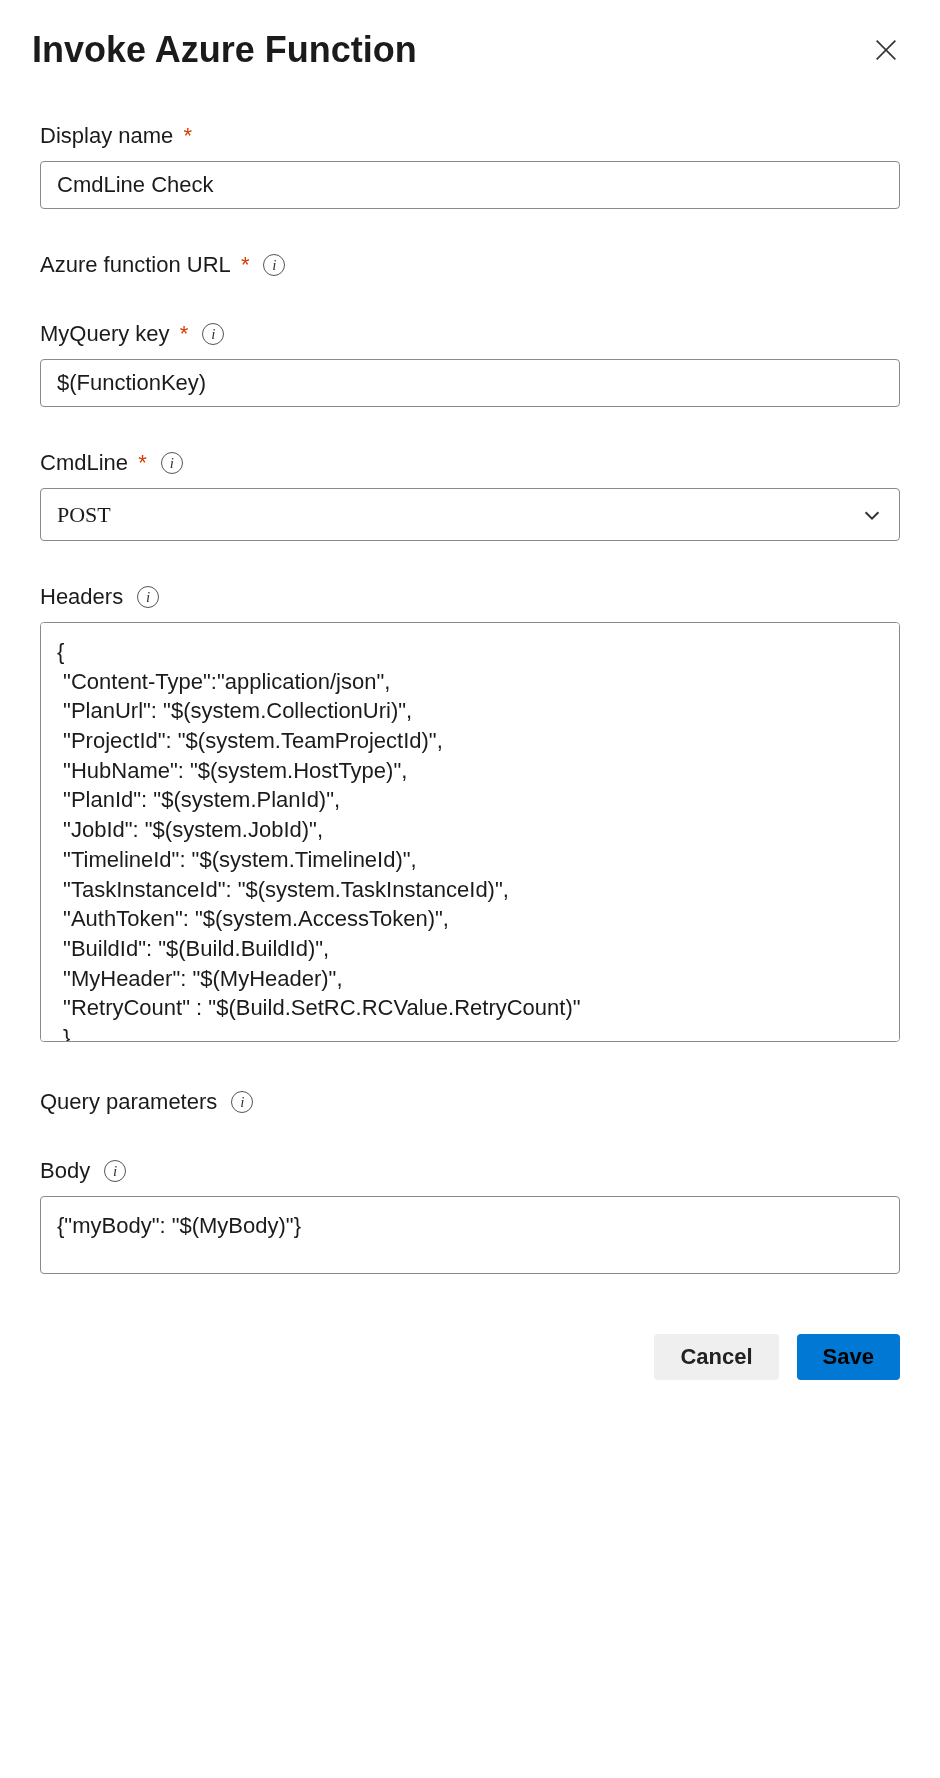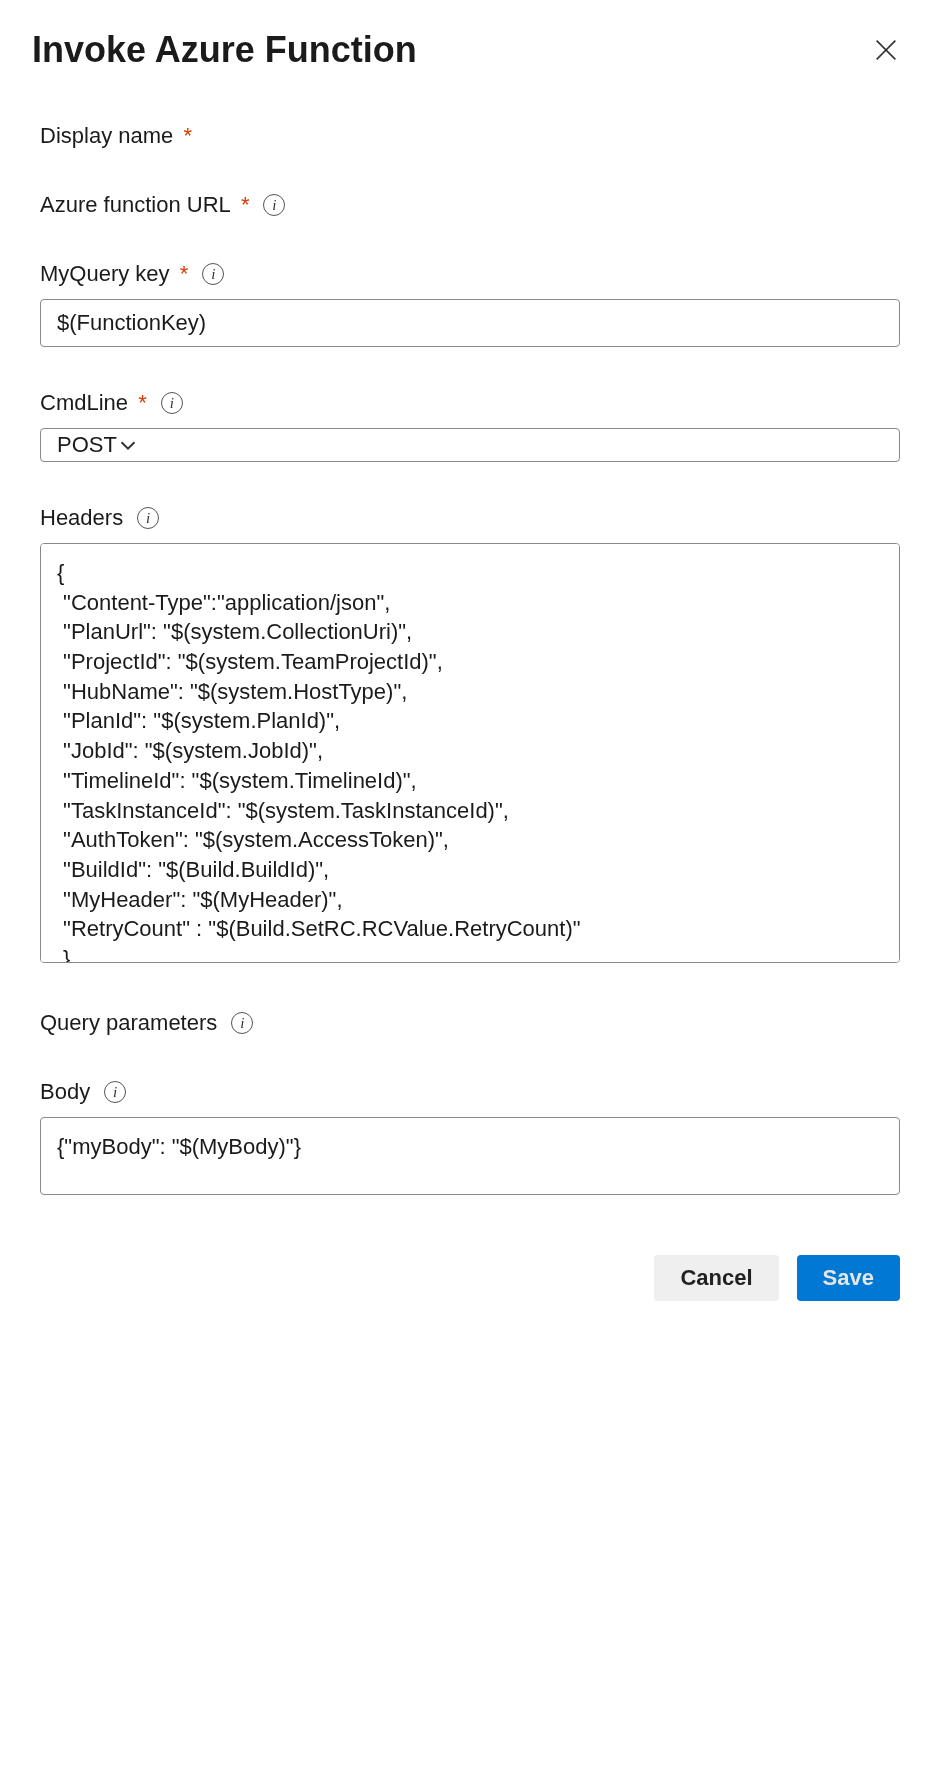--- a/index.html
+++ b/index.html
@@ -97,6 +97,7 @@
       <div class="label-row">
         <span><span>Display name</span><span class="req"> *</span></span>
       </div>
+      <input class="text-input" type="text" value="CmdLine Check" style="">
     </div>
 
     <div class="field">

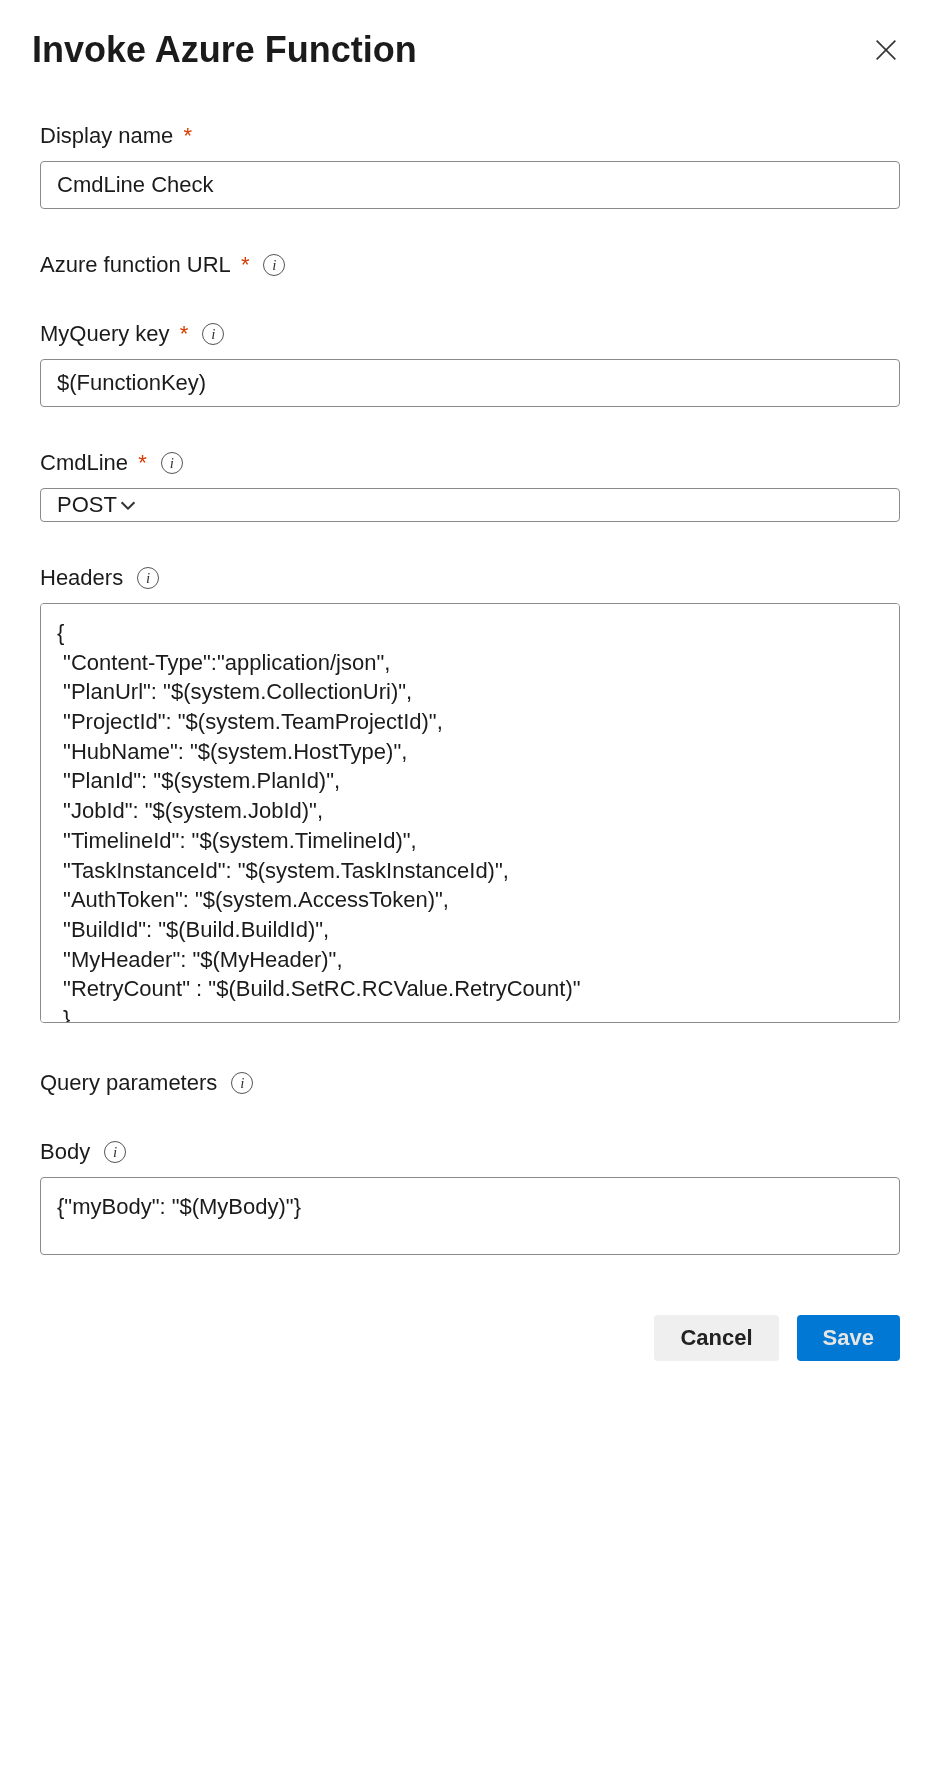--- a/index.html
+++ b/index.html
@@ -51,8 +51,8 @@
   }
   .text-input { height: 48px; }
   .select-wrap {
-    display: flex; align-items: center; 
-    height: 34px; cursor: pointer;
+    display: flex; align-items: center; justify-content: space-between;
+    height: 53px; cursor: pointer; font-family: Liberation Serif, serif;
   }
   .select-wrap .chev { width: 22px; height: 22px; }
   .select-wrap .chev svg { stroke: #333; stroke-width: 2.2; fill: none; }

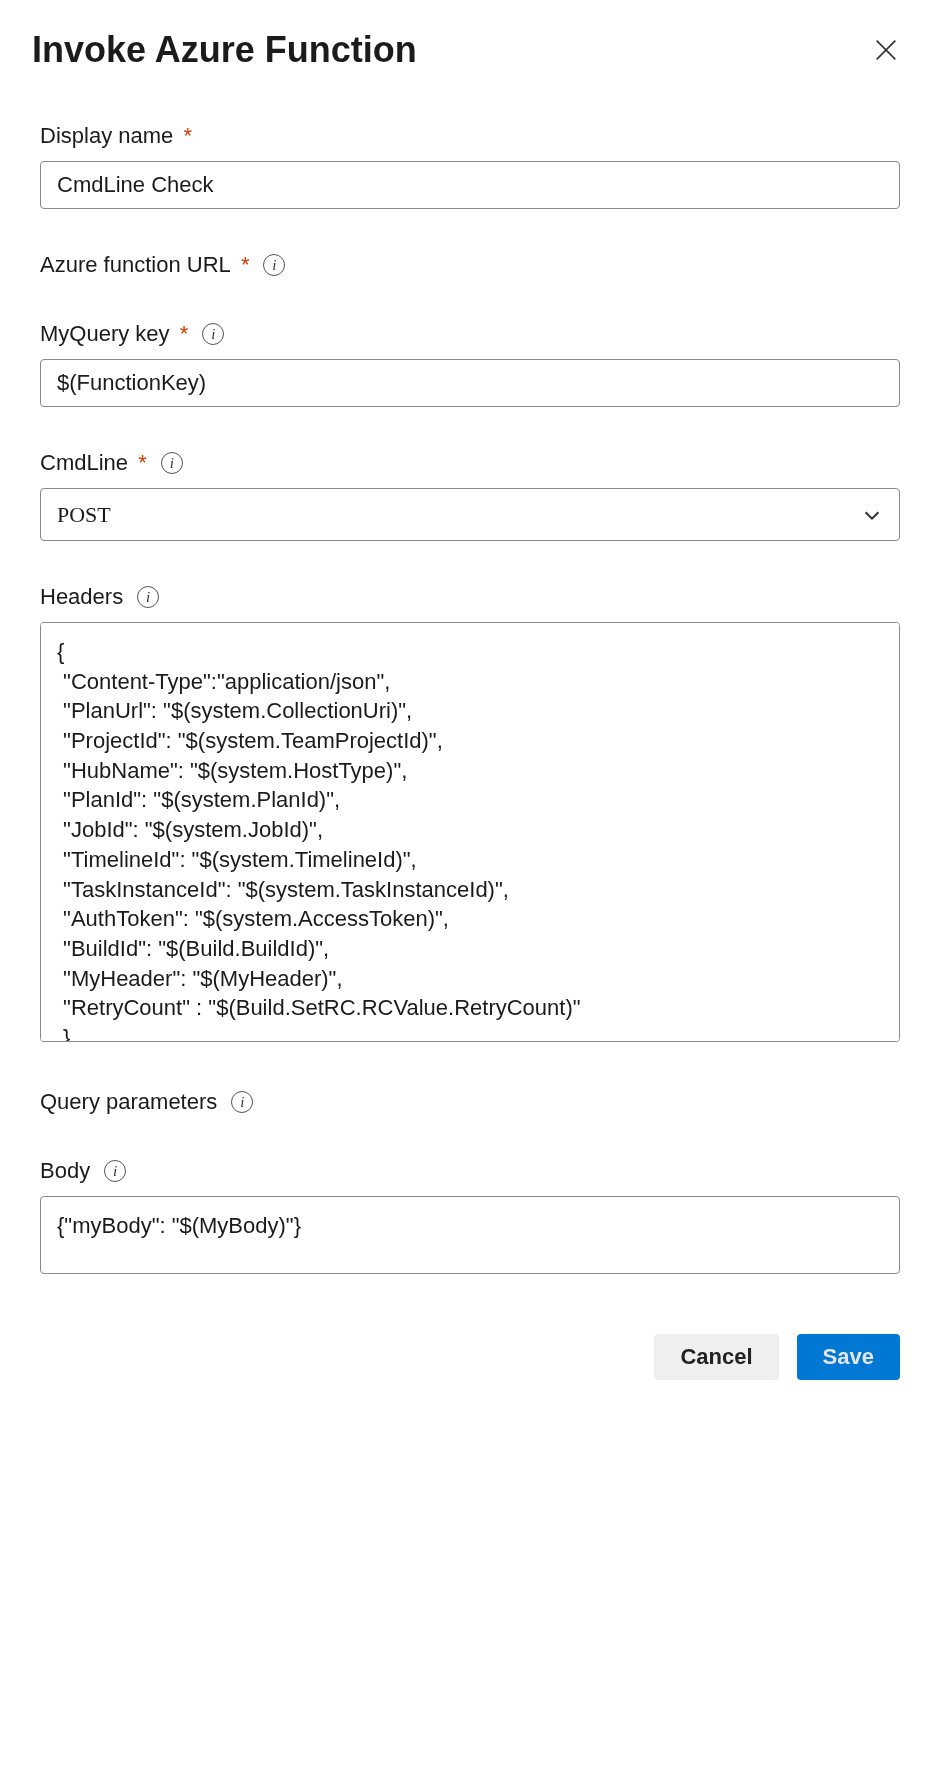--- a/index.html
+++ b/index.html
@@ -71,7 +71,7 @@
     border: none; cursor: pointer;
   }
   .btn-secondary { background: #efefef; color: #222; }
-  .btn-primary { background: #0078d4; color: #e5e5e5; }
+  .btn-primary { background: #0078d4; color: #000000; }
   input, textarea { outline: none; }
 </style>
 </head>

